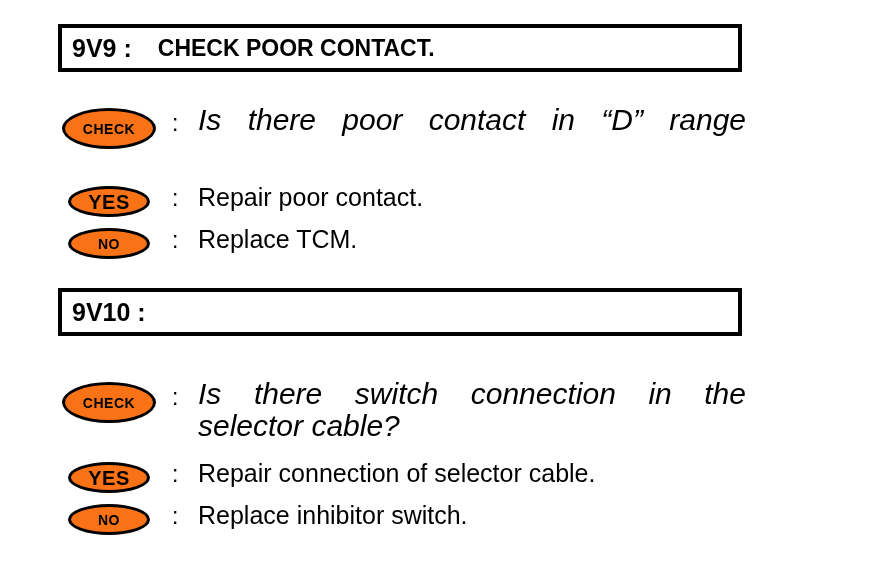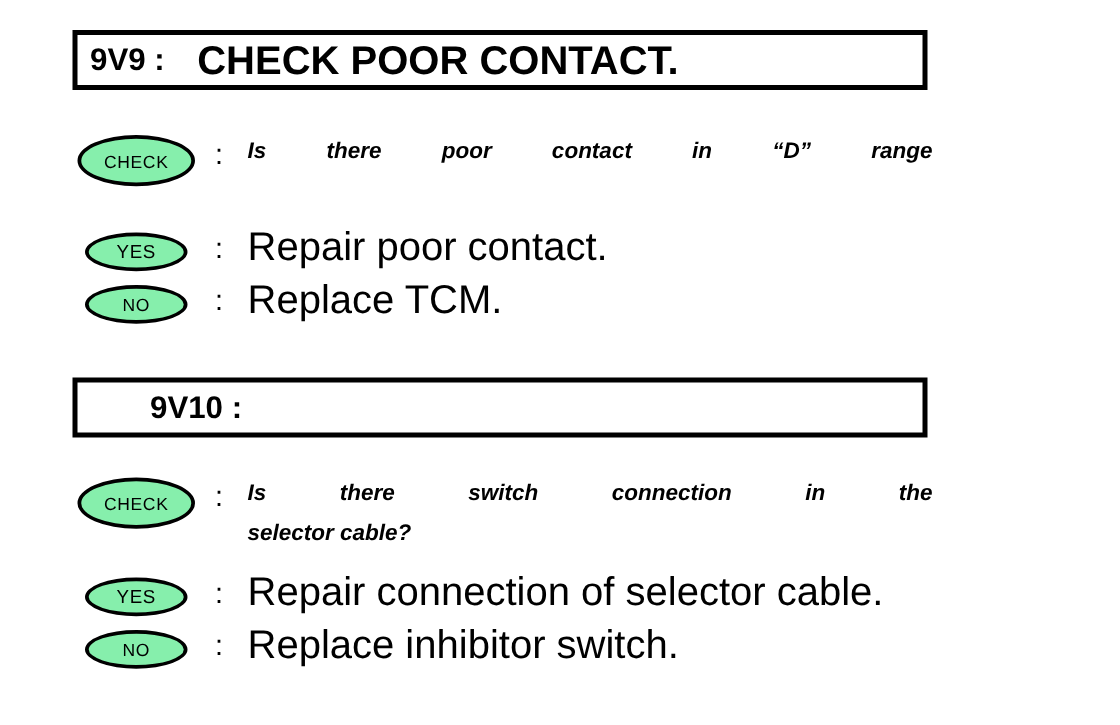--- a/index.html
+++ b/index.html
@@ -48,7 +48,7 @@
     white-space: nowrap;
   }
   .step-title {
-    font-size: 32px;
+    font-size: 23px;
     font-weight: bold;
     padding-left: 26px;
     white-space: nowrap;

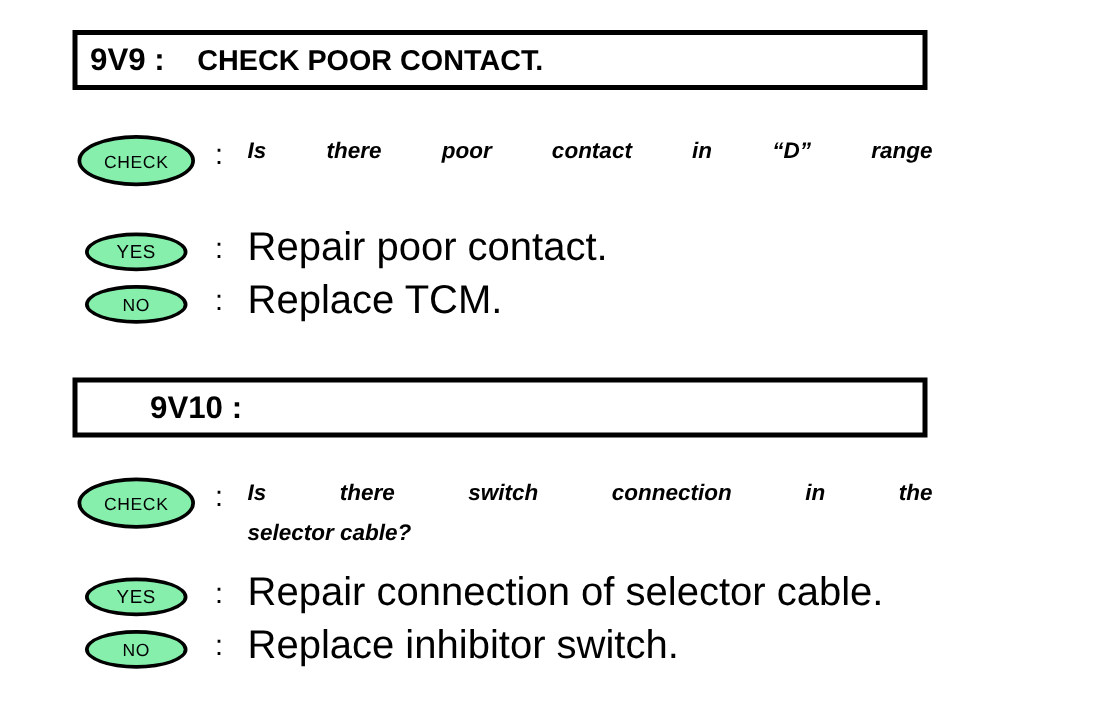--- a/index.html
+++ b/index.html
@@ -74,9 +74,9 @@
     box-sizing: border-box;
     border: 3px solid #000000;
     border-radius: 50%;
-    background: #86efac;
+    background: #f97316;
     text-align: center;
-    font-weight: normal;
+    font-weight: bold;
     color: #000000;
     line-height: 1;
     display: flex;

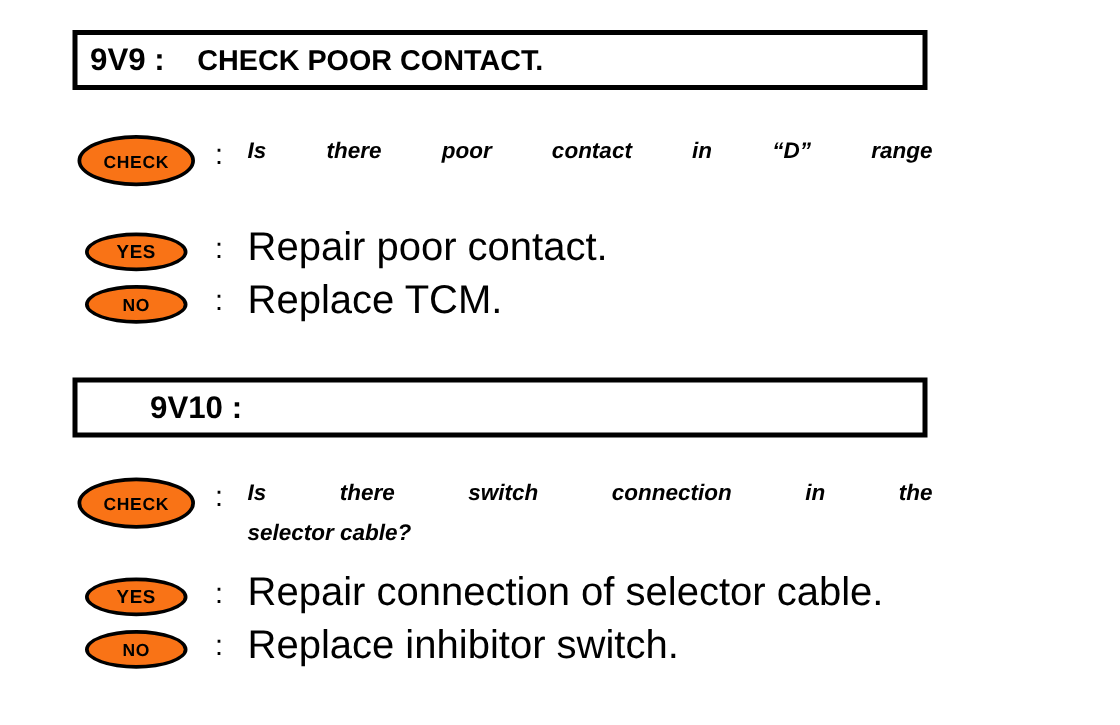--- a/index.html
+++ b/index.html
@@ -125,9 +125,9 @@
     position: absolute;
     left: 198px;
     width: 548px;
-    font-size: 18px;
+    font-size: 30px;
     font-style: italic;
-    font-weight: bold;
+    font-weight: normal;
     line-height: 32px;
     text-align: justify;
   }

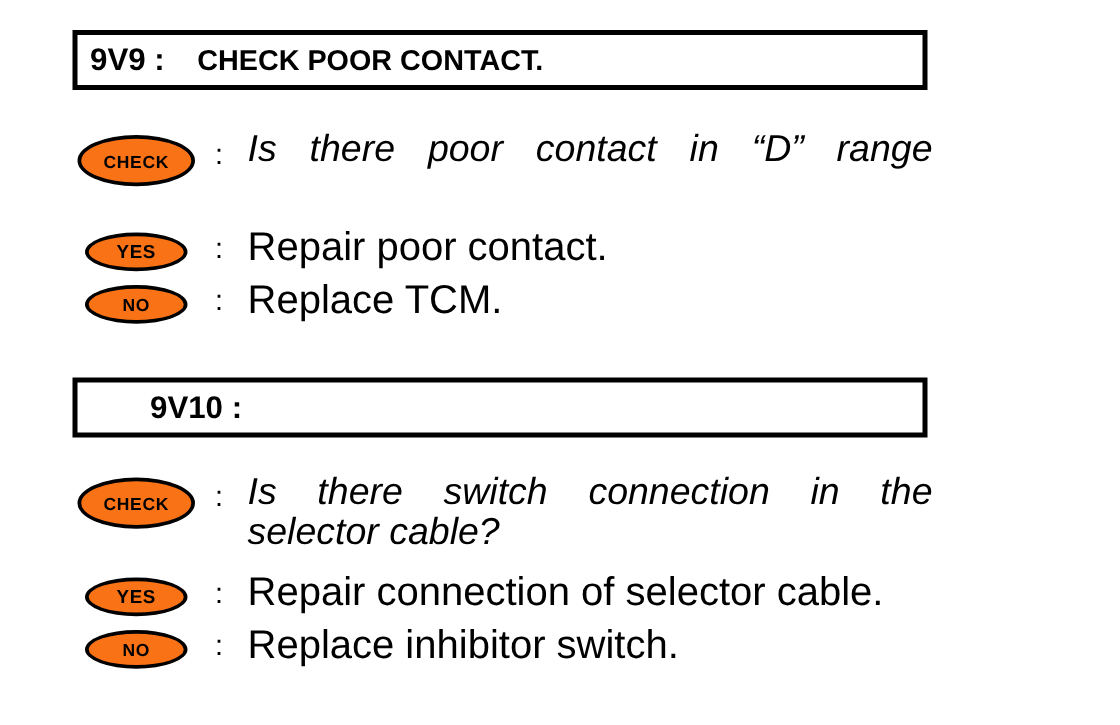--- a/index.html
+++ b/index.html
@@ -93,7 +93,7 @@
     left: 68px;
     width: 82px;
     height: 31px;
-    font-size: 15px;
+    font-size: 20px;
     letter-spacing: 0.5px;
   }
   .badge.no {

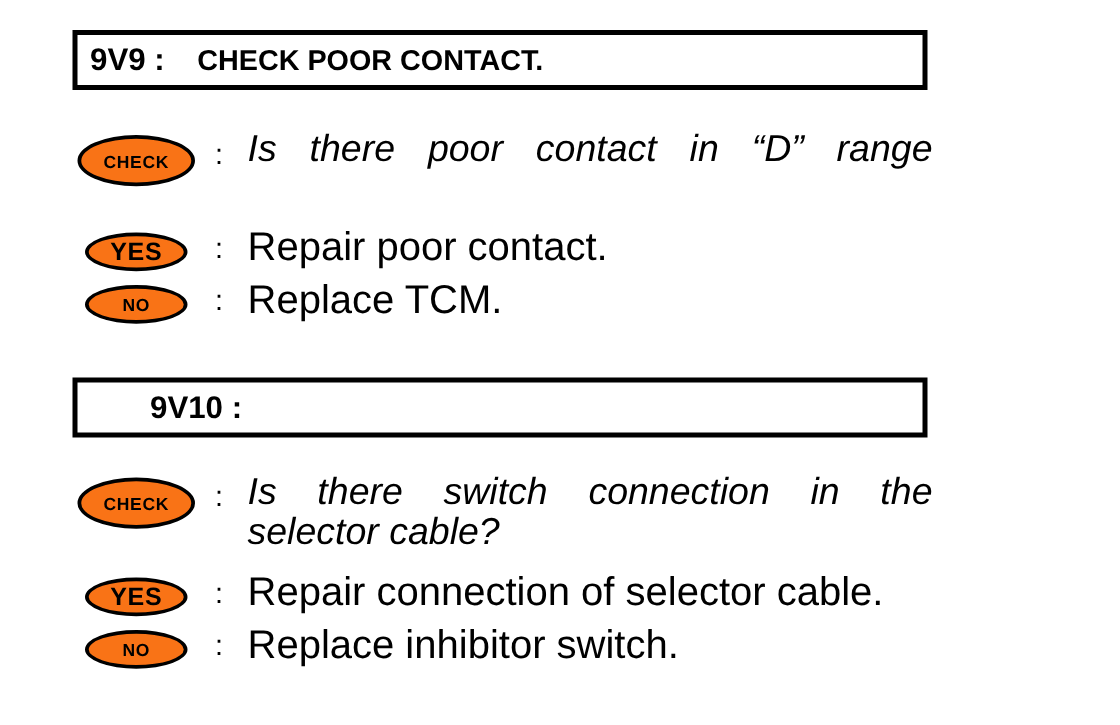--- a/index.html
+++ b/index.html
@@ -116,7 +116,7 @@
     position: absolute;
     left: 198px;
     width: 548px;
-    font-size: 32px;
+    font-size: 25px;
     line-height: 30px;
     white-space: nowrap;
   }

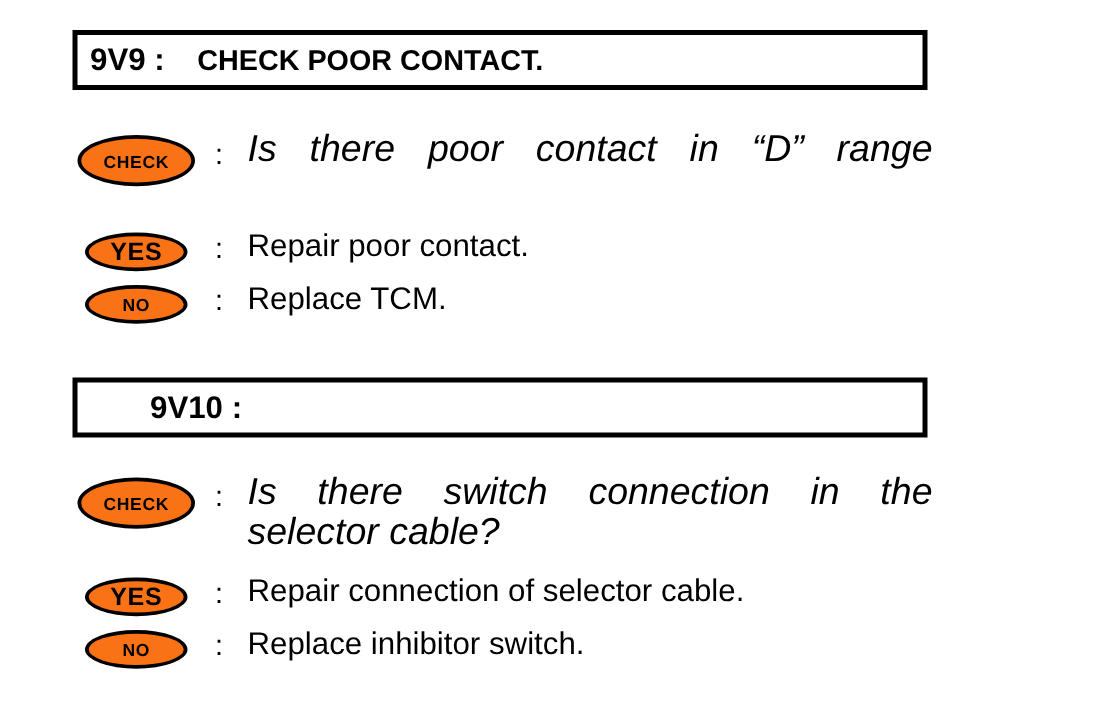--- a/index.html
+++ b/index.html
@@ -38,7 +38,7 @@
     align-items: center;
   }
   .step-box.b1 { top: 24px; }
-  .step-box.b2 { top: 302px; padding-left: 48px; }
+  .step-box.b2 { top: 288px; }
 
   .step-code {
     font-size: 25px;

